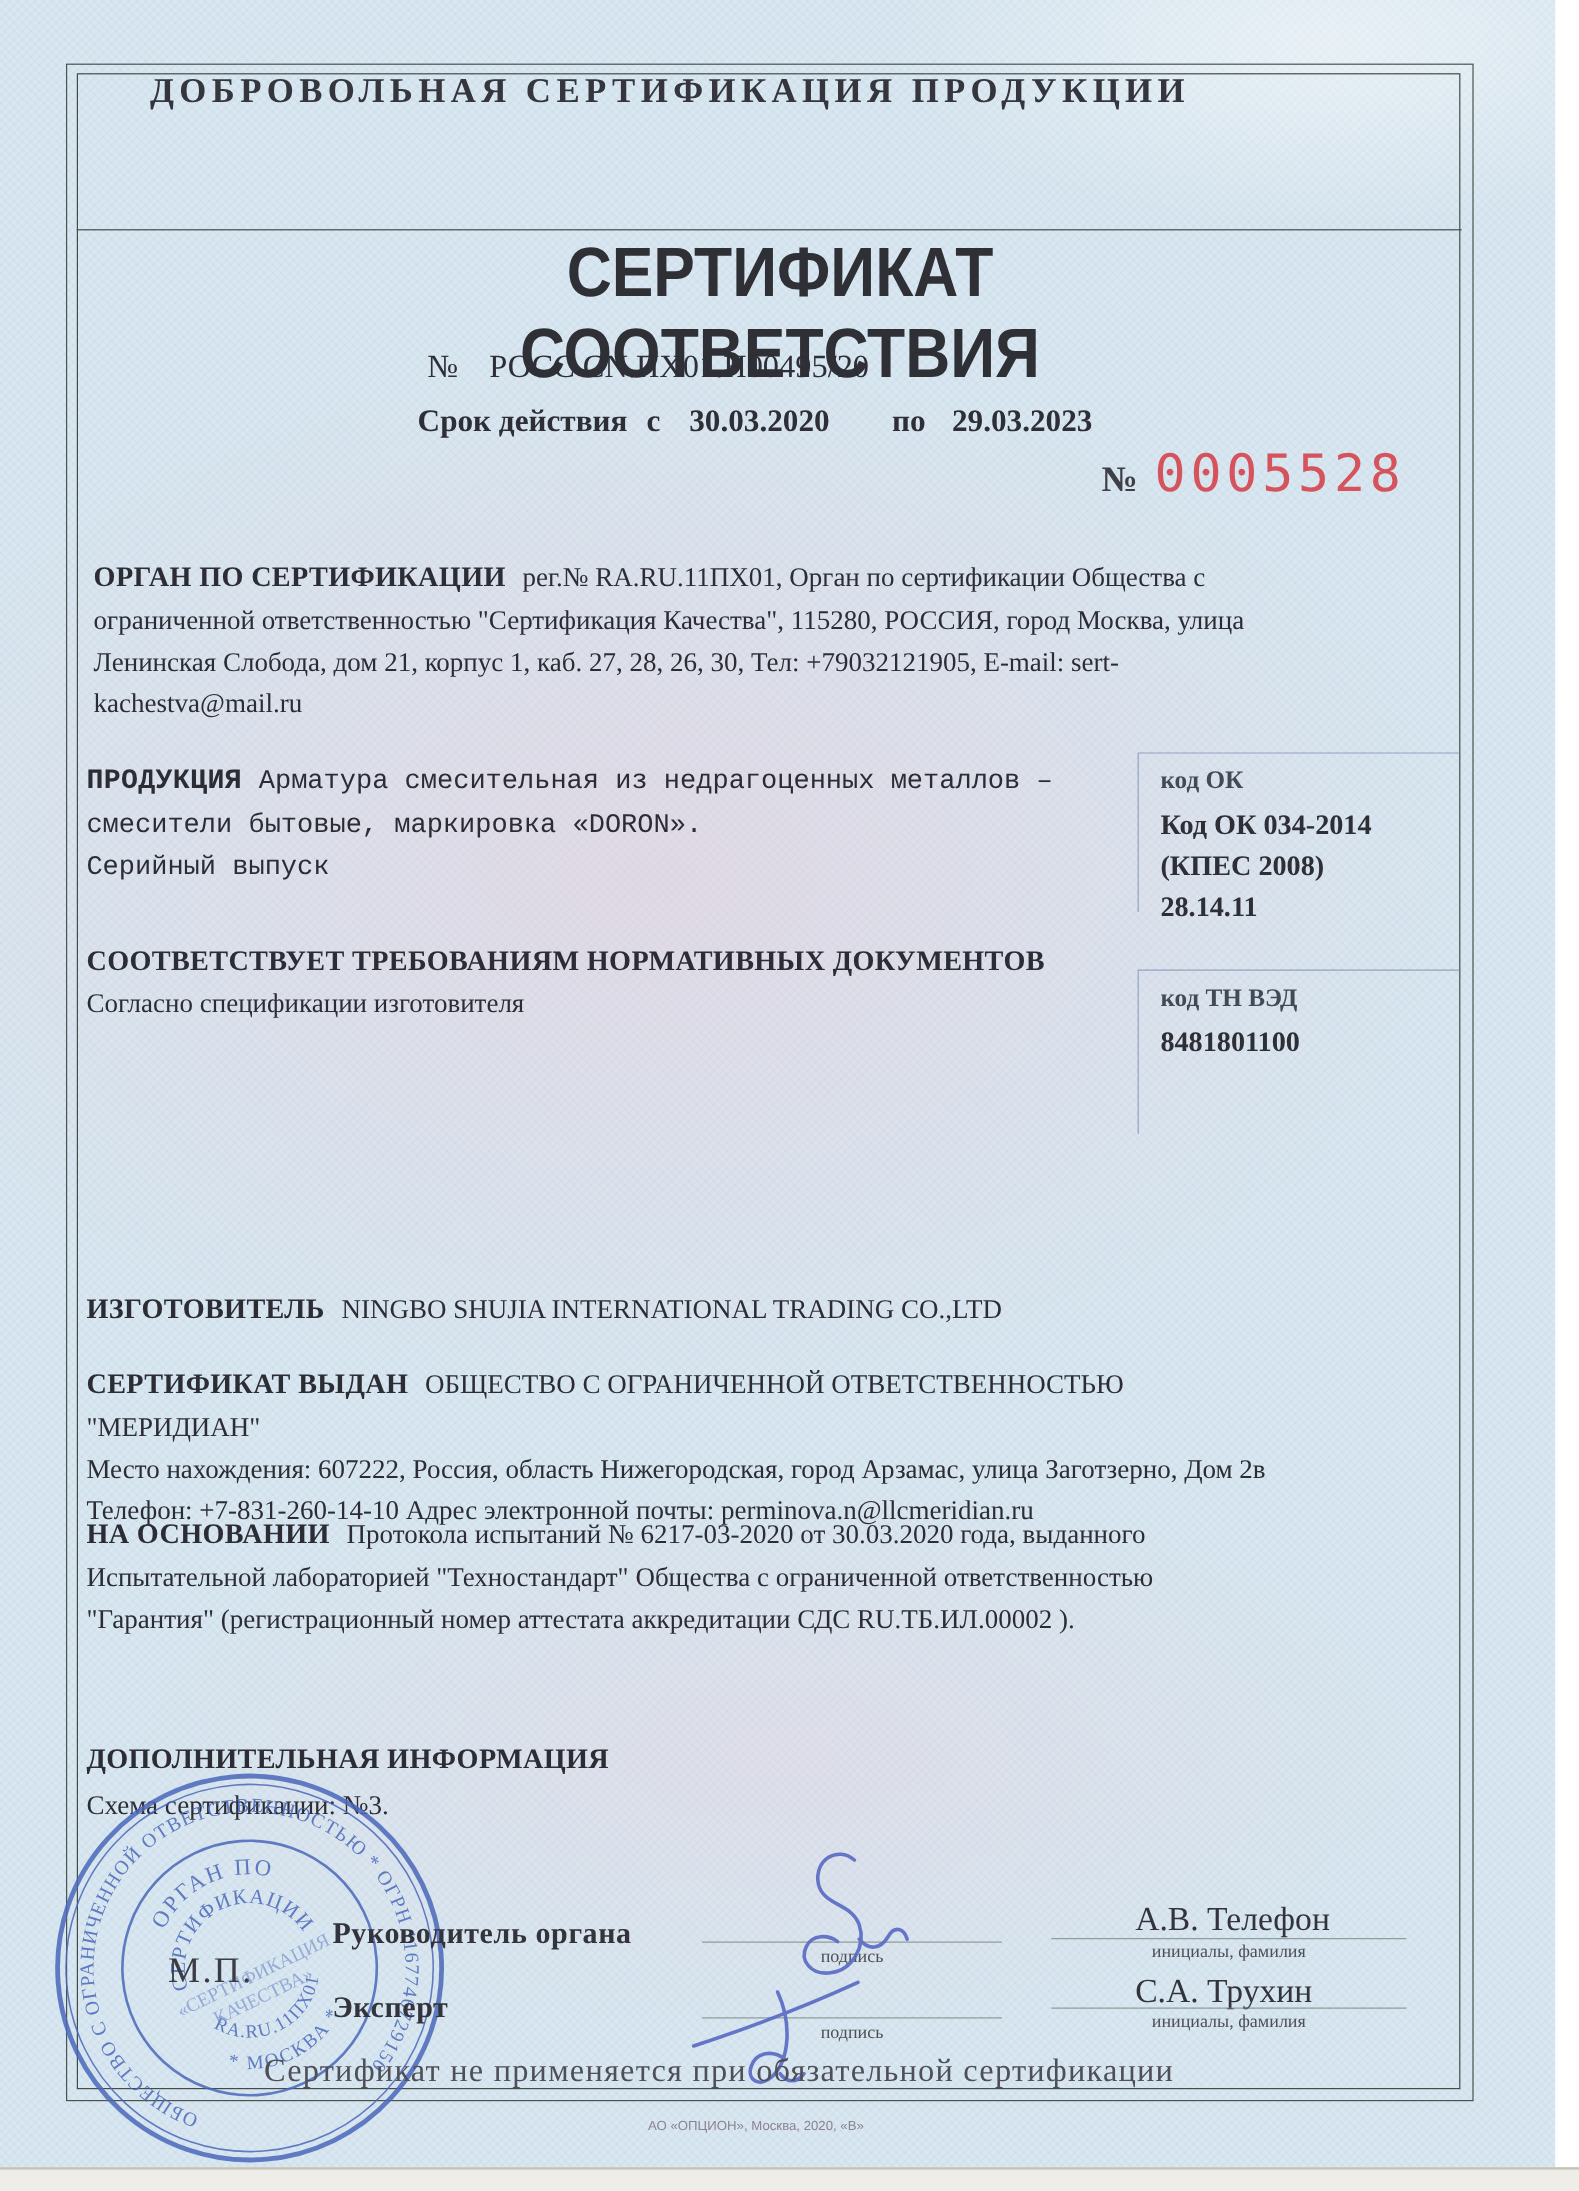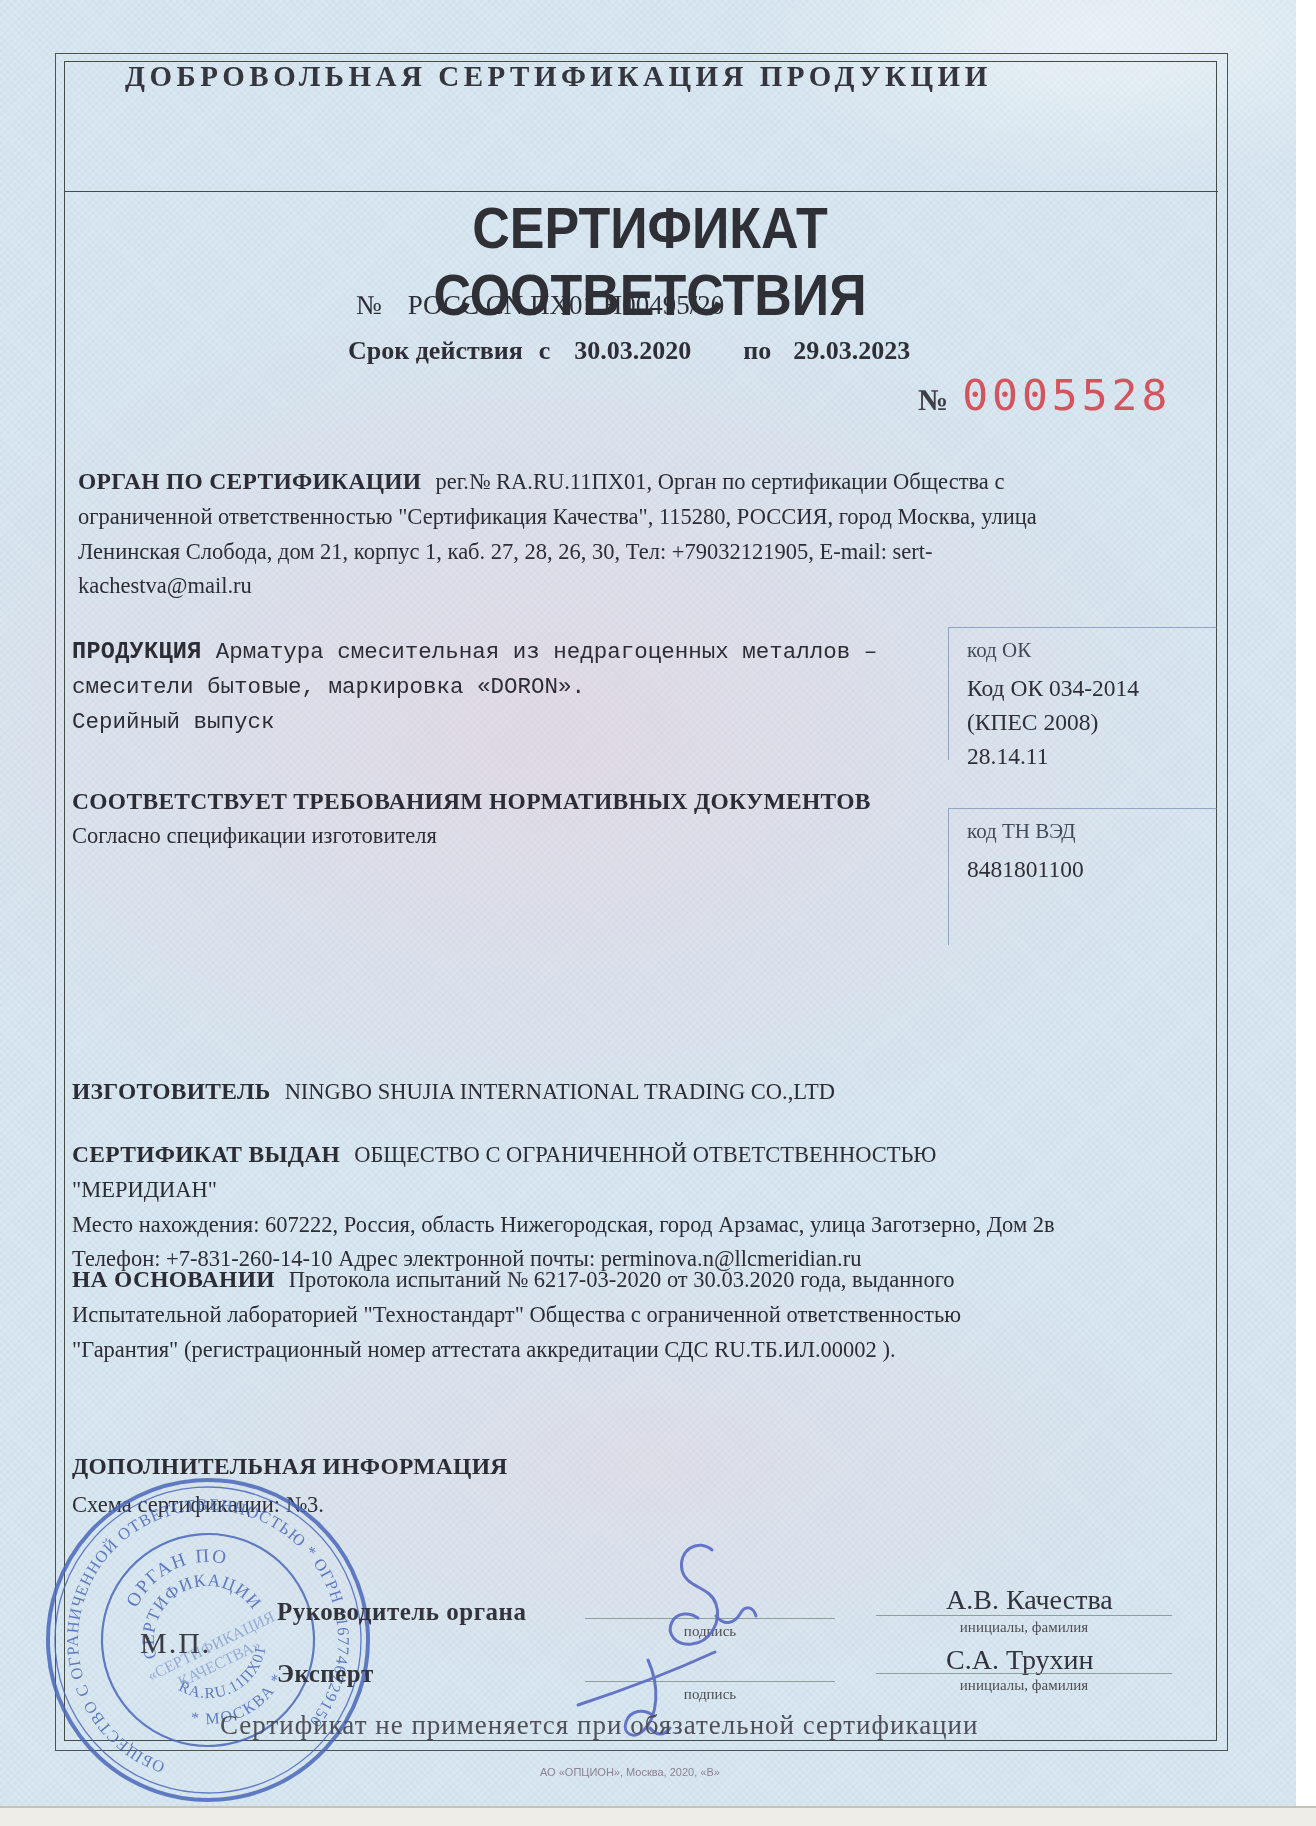--- a/index.html
+++ b/index.html
@@ -37,7 +37,7 @@
   .lbl{font-weight:bold;font-size:23.5px;letter-spacing:.3px;margin-right:14px;white-space:normal;}
   .lblblock{font-weight:bold;font-size:23.5px;letter-spacing:.3px;}
   .codebox{border-top:1px solid rgba(110,130,170,.65);border-left:1px solid rgba(110,130,170,.65);
-    padding:10px 0 0 18px;}
+    padding:10px 0 0 18px;font-weight:bold;}
   .codebox .cb-label{font-size:21px;color:#414b58;}
   .codebox .cb-value{font-size:23.5px;margin-top:8px;white-space:pre-line;line-height:1.45;color:#2e2e36;}
   .sig-label{font-size:25px;font-weight:bold;color:#33333b;letter-spacing:.5px;}

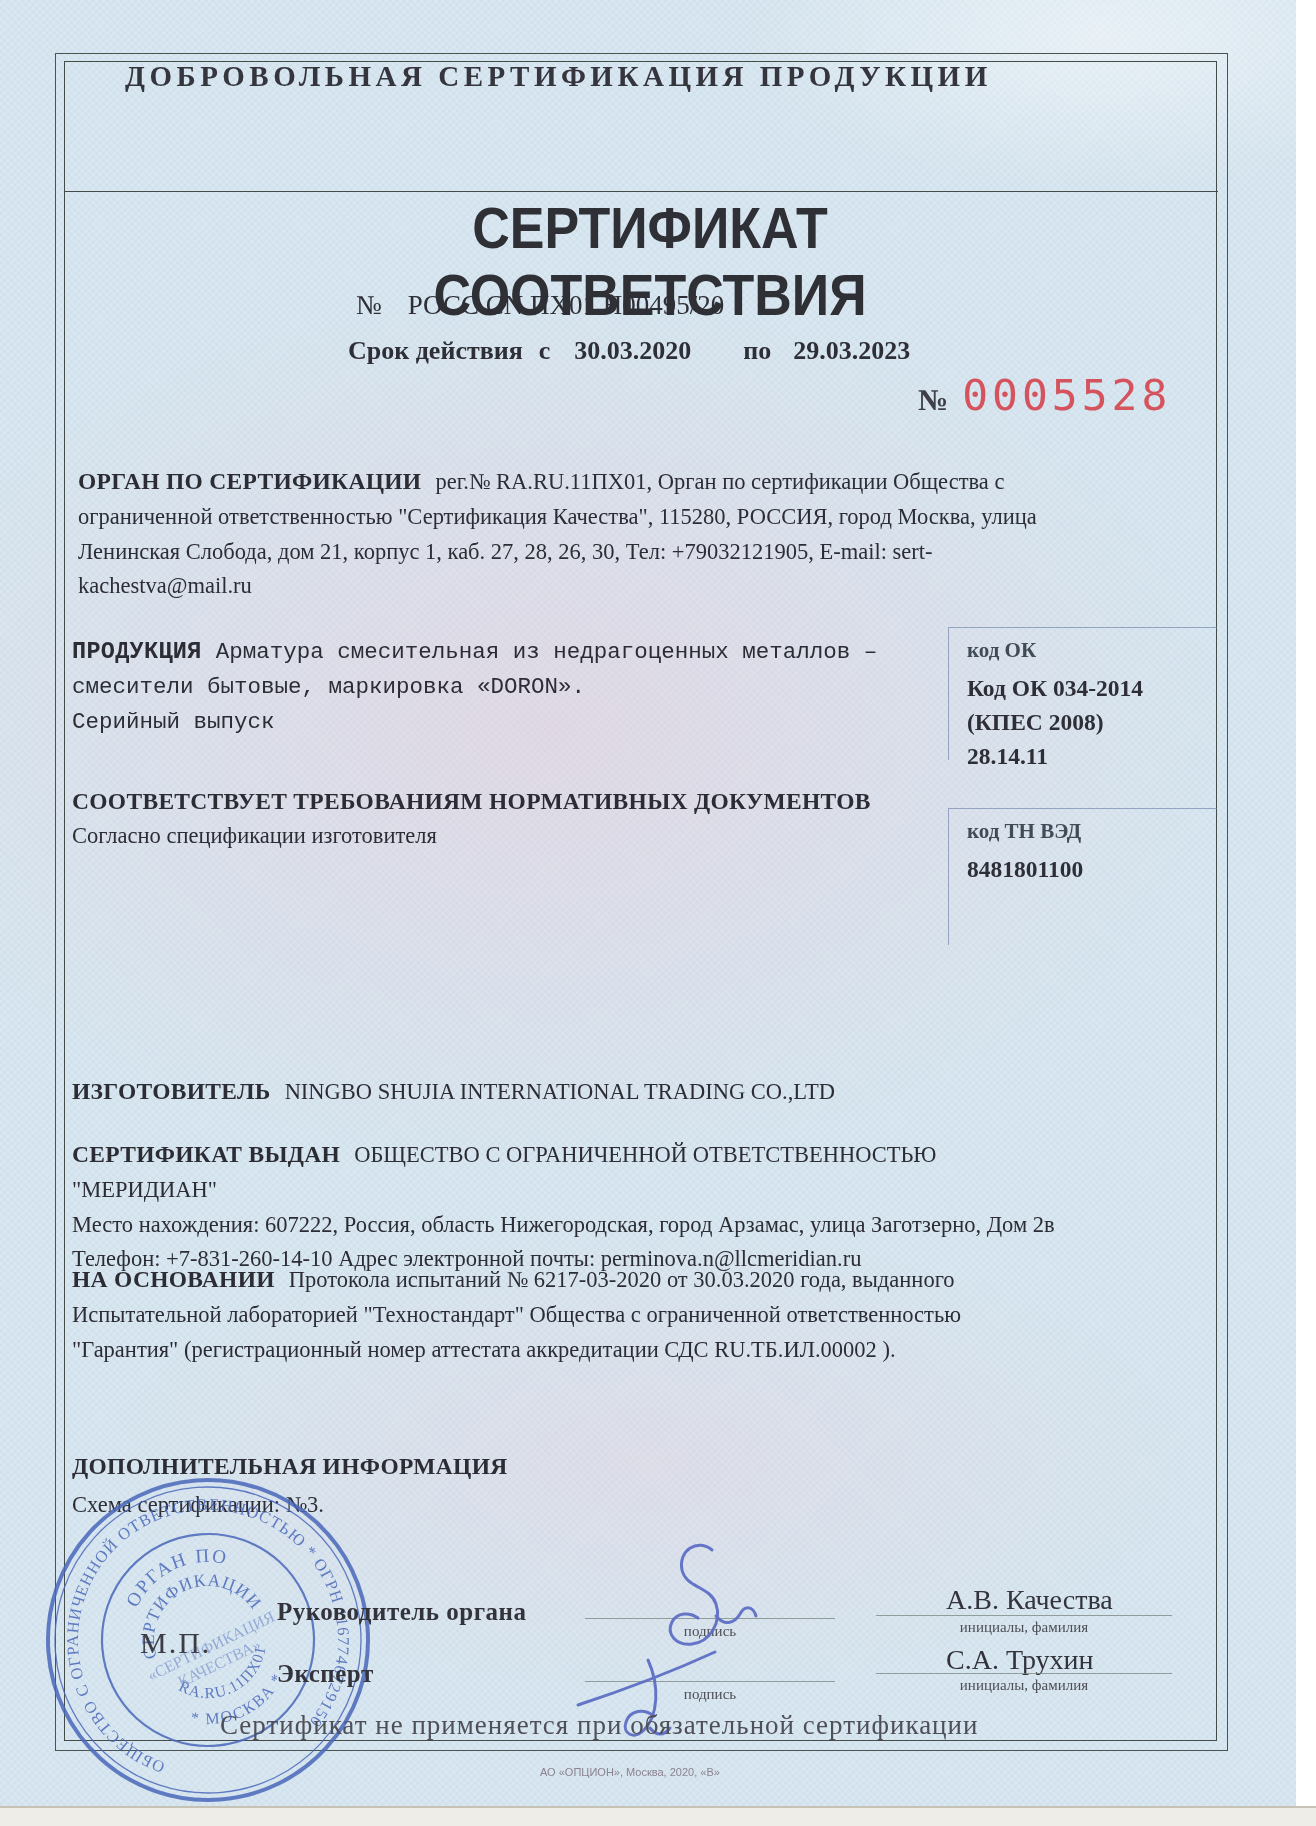--- a/index.html
+++ b/index.html
@@ -160,7 +160,7 @@
   <div class="abs sig-label" style="left:277px;top:1598px;">Руководитель органа</div>
   <div class="abs sig-line" style="left:585px;top:1618px;width:250px;"></div>
   <div class="abs sig-cap" style="left:635px;top:1623px;width:150px;">подпись</div>
-  <div class="abs sig-name" style="left:946px;top:1584px;">А.В. Качества</div>
+  <div class="abs sig-name" style="left:946px;top:1584px;">А.В. Телефон</div>
   <div class="abs sig-line" style="left:876px;top:1615px;width:296px;"></div>
   <div class="abs sig-cap" style="left:906px;top:1619px;width:236px;">инициалы, фамилия</div>
 

